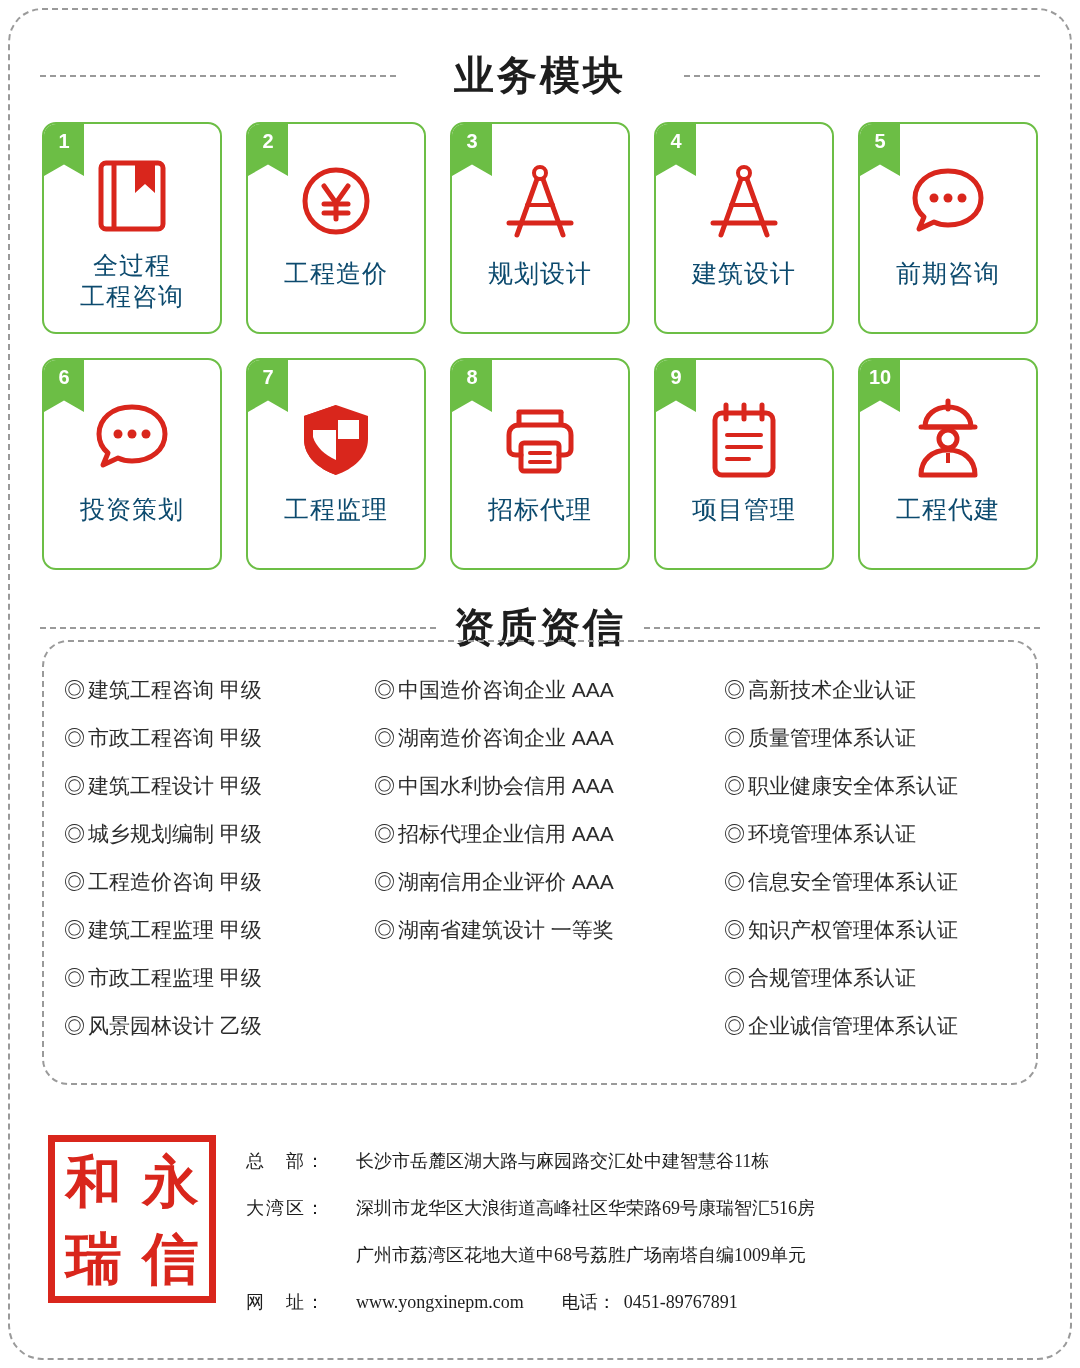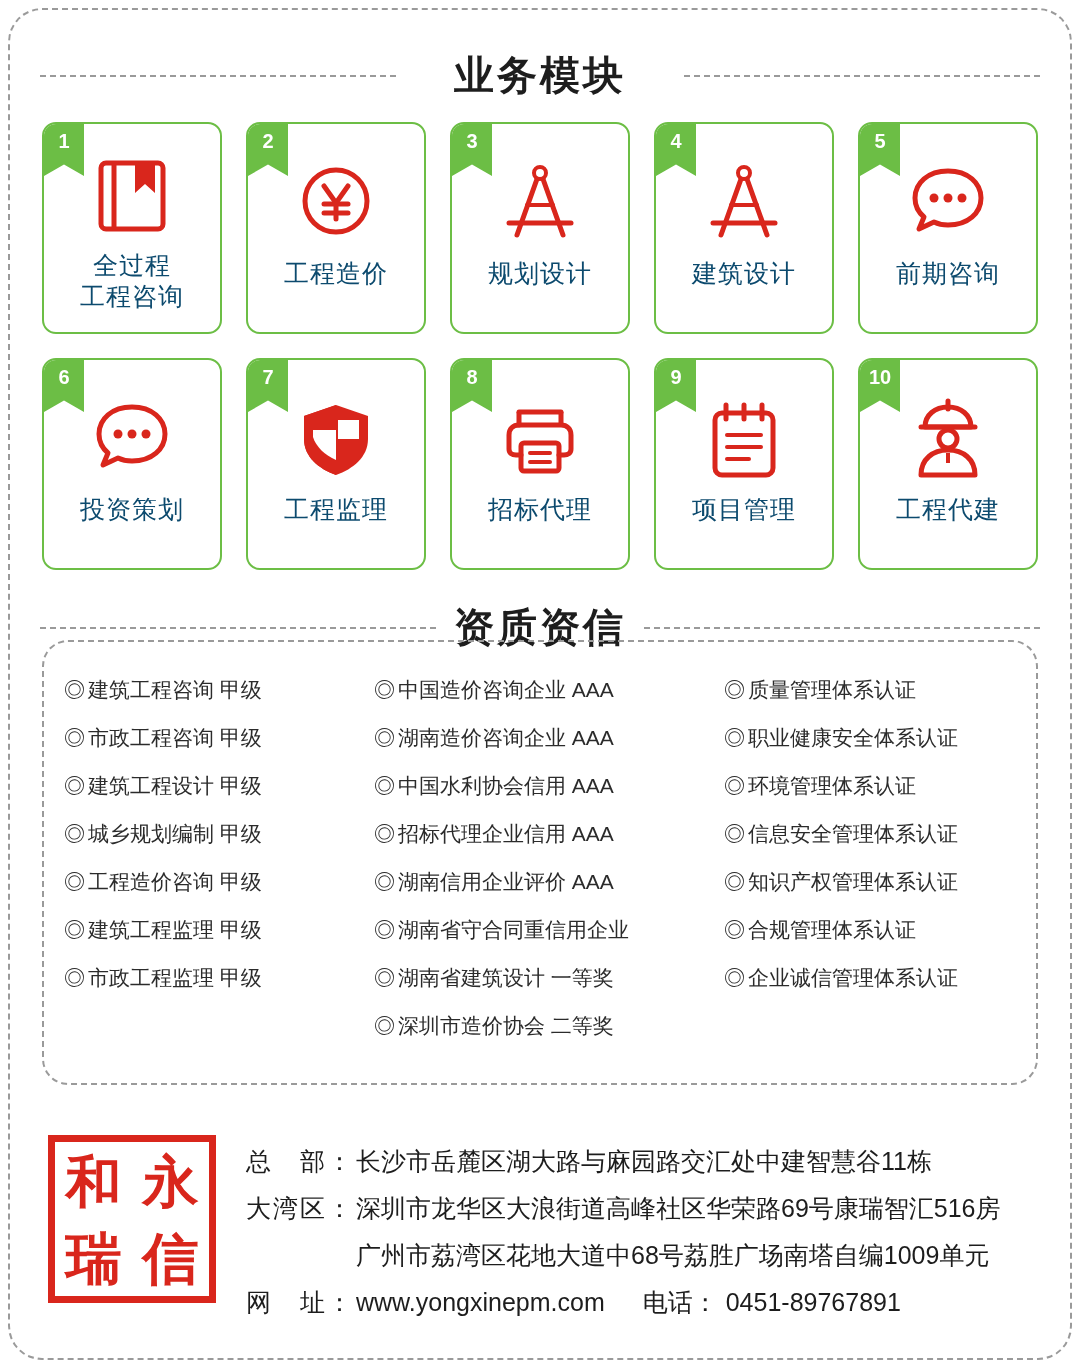--- a/index.html
+++ b/index.html
@@ -377,6 +377,7 @@
       <div class="qual-item"><span class="bullet">◎</span><span>深圳市造价协会   二等奖</span></div>
     </div>
     <div class="qual-col">
+      <div class="qual-item"><span class="bullet">◎</span><span>高新技术企业认证</span></div>
       <div class="qual-item"><span class="bullet">◎</span><span>质量管理体系认证</span></div>
       <div class="qual-item"><span class="bullet">◎</span><span>职业健康安全体系认证</span></div>
       <div class="qual-item"><span class="bullet">◎</span><span>环境管理体系认证</span></div>

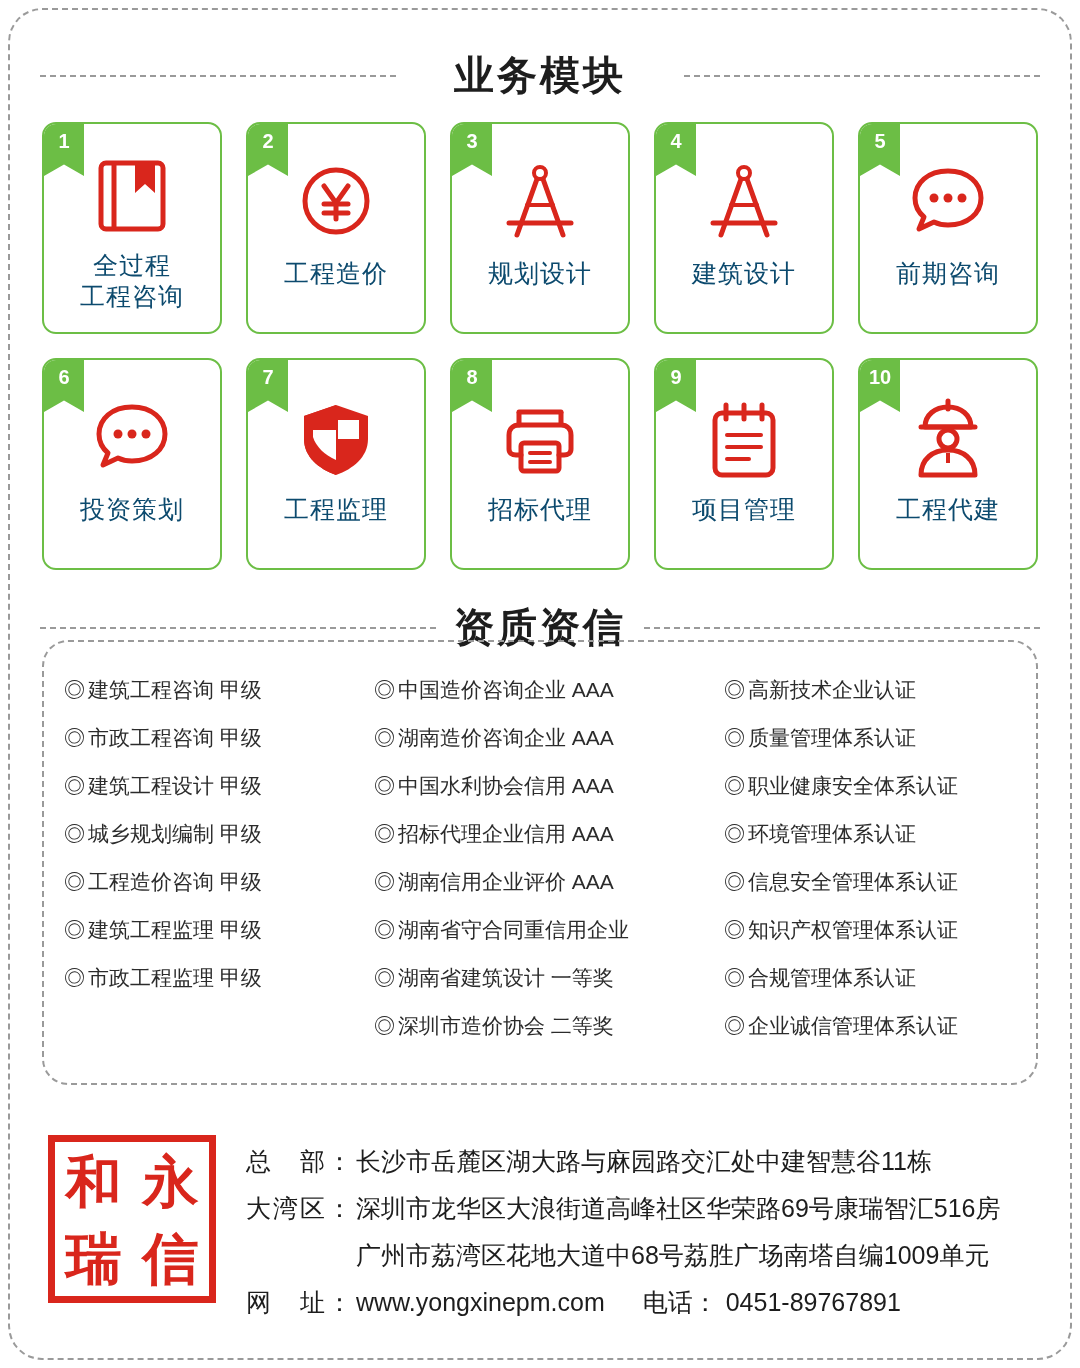--- a/index.html
+++ b/index.html
@@ -372,7 +372,6 @@
       <div class="qual-item"><span class="bullet">◎</span><span>中国水利协会信用  AAA</span></div>
       <div class="qual-item"><span class="bullet">◎</span><span>招标代理企业信用  AAA</span></div>
       <div class="qual-item"><span class="bullet">◎</span><span>湖南信用企业评价  AAA</span></div>
-      <div class="qual-item"><span class="bullet">◎</span><span>湖南省守合同重信用企业</span></div>
       <div class="qual-item"><span class="bullet">◎</span><span>湖南省建筑设计   一等奖</span></div>
       <div class="qual-item"><span class="bullet">◎</span><span>深圳市造价协会   二等奖</span></div>
     </div>

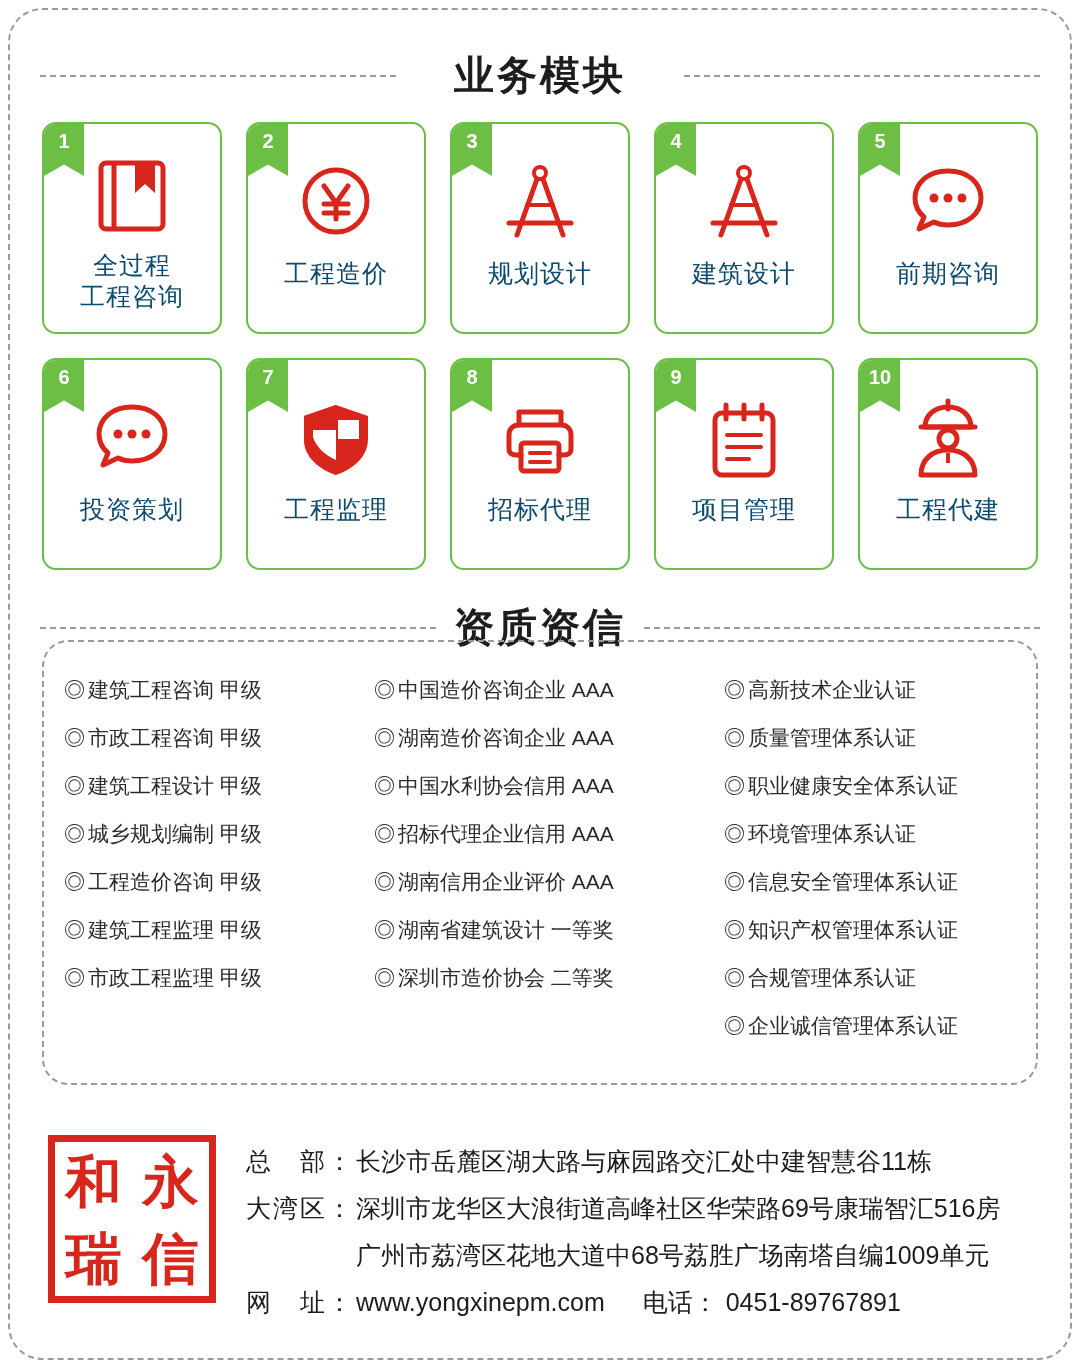--- a/index.html
+++ b/index.html
@@ -373,7 +373,6 @@
       <div class="qual-item"><span class="bullet">◎</span><span>招标代理企业信用  AAA</span></div>
       <div class="qual-item"><span class="bullet">◎</span><span>湖南信用企业评价  AAA</span></div>
       <div class="qual-item"><span class="bullet">◎</span><span>湖南省建筑设计   一等奖</span></div>
-      <div class="qual-item"><span class="bullet">◎</span><span>深圳市造价协会   二等奖</span></div>
     </div>
     <div class="qual-col">
       <div class="qual-item"><span class="bullet">◎</span><span>高新技术企业认证</span></div>

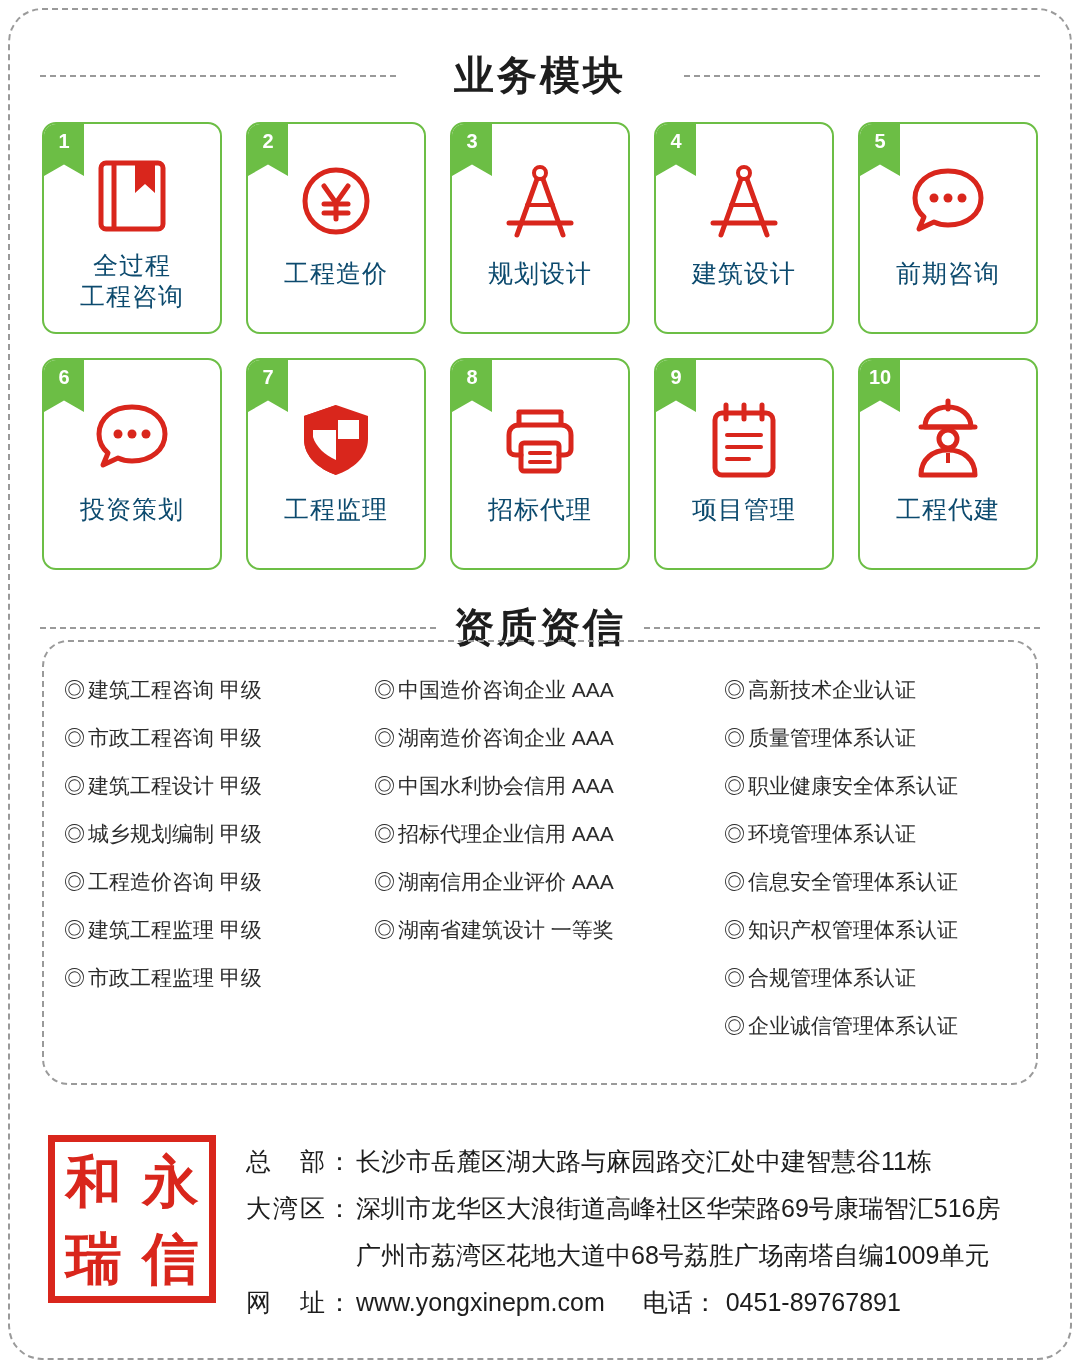--- a/index.html
+++ b/index.html
@@ -365,6 +365,7 @@
       <div class="qual-item"><span class="bullet">◎</span><span>工程造价咨询 甲级</span></div>
       <div class="qual-item"><span class="bullet">◎</span><span>建筑工程监理 甲级</span></div>
       <div class="qual-item"><span class="bullet">◎</span><span>市政工程监理 甲级</span></div>
+      <div class="qual-item"><span class="bullet">◎</span><span>风景园林设计 乙级</span></div>
     </div>
     <div class="qual-col">
       <div class="qual-item"><span class="bullet">◎</span><span>中国造价咨询企业  AAA</span></div>

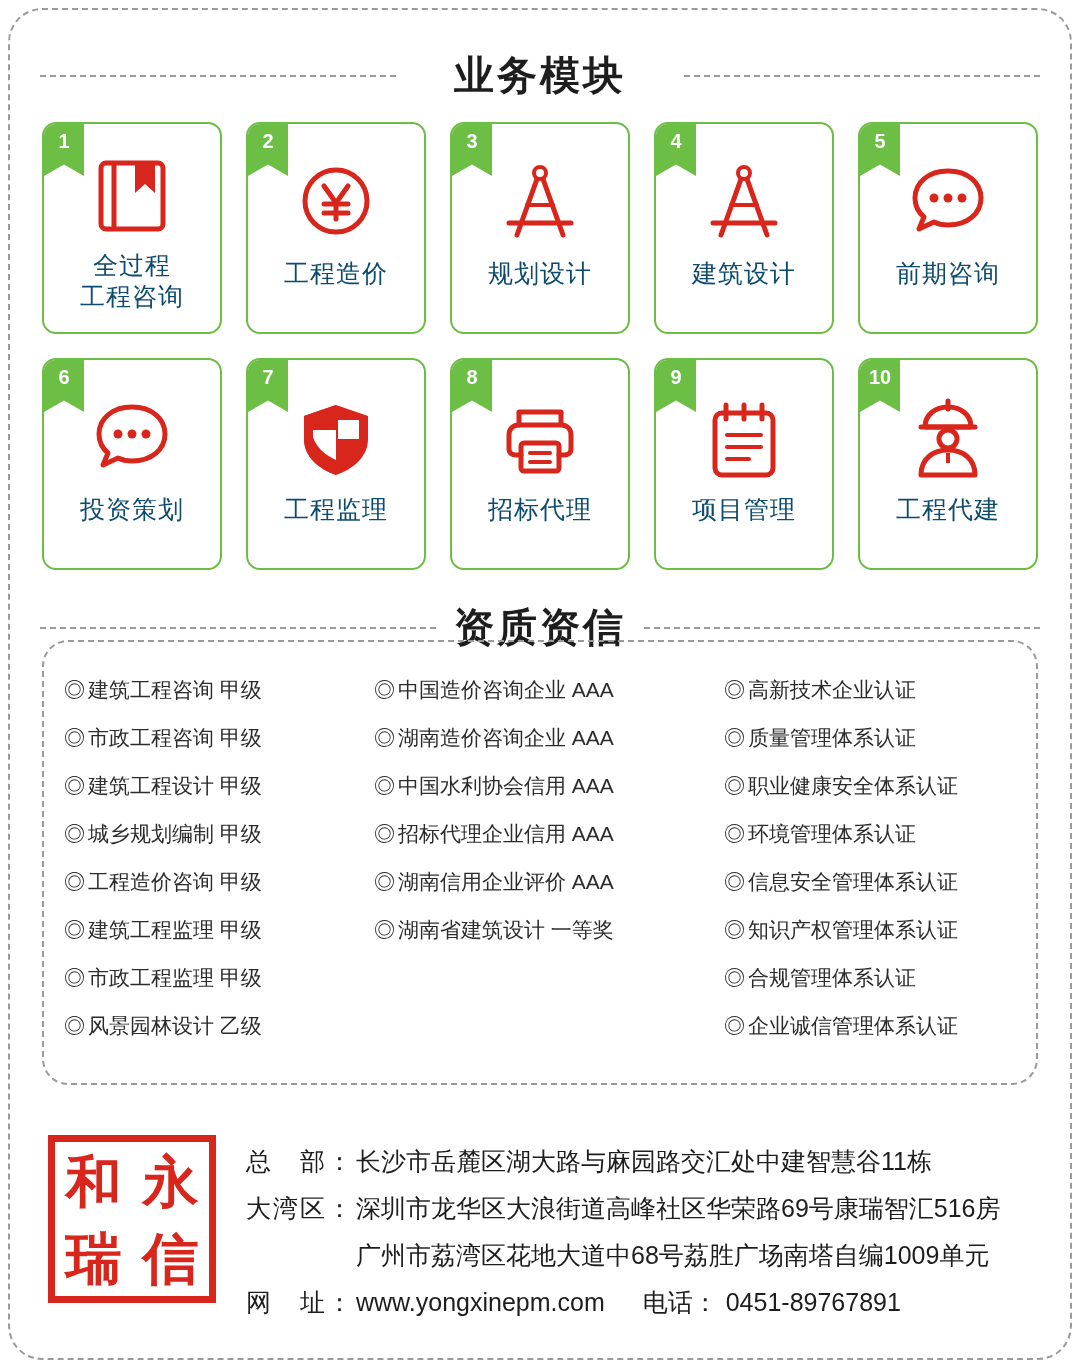--- a/index.html
+++ b/index.html
@@ -177,10 +177,11 @@
   .contact-row {
     display: flex;
     align-items: baseline;
-    font-size: 25px;
+    font-size: 18px;
     line-height: 47px;
     color: #1d1d1d;
     white-space: nowrap;
+    font-family: Liberation Serif, serif;
   }
   .contact-row .lbl {
     width: 110px;

